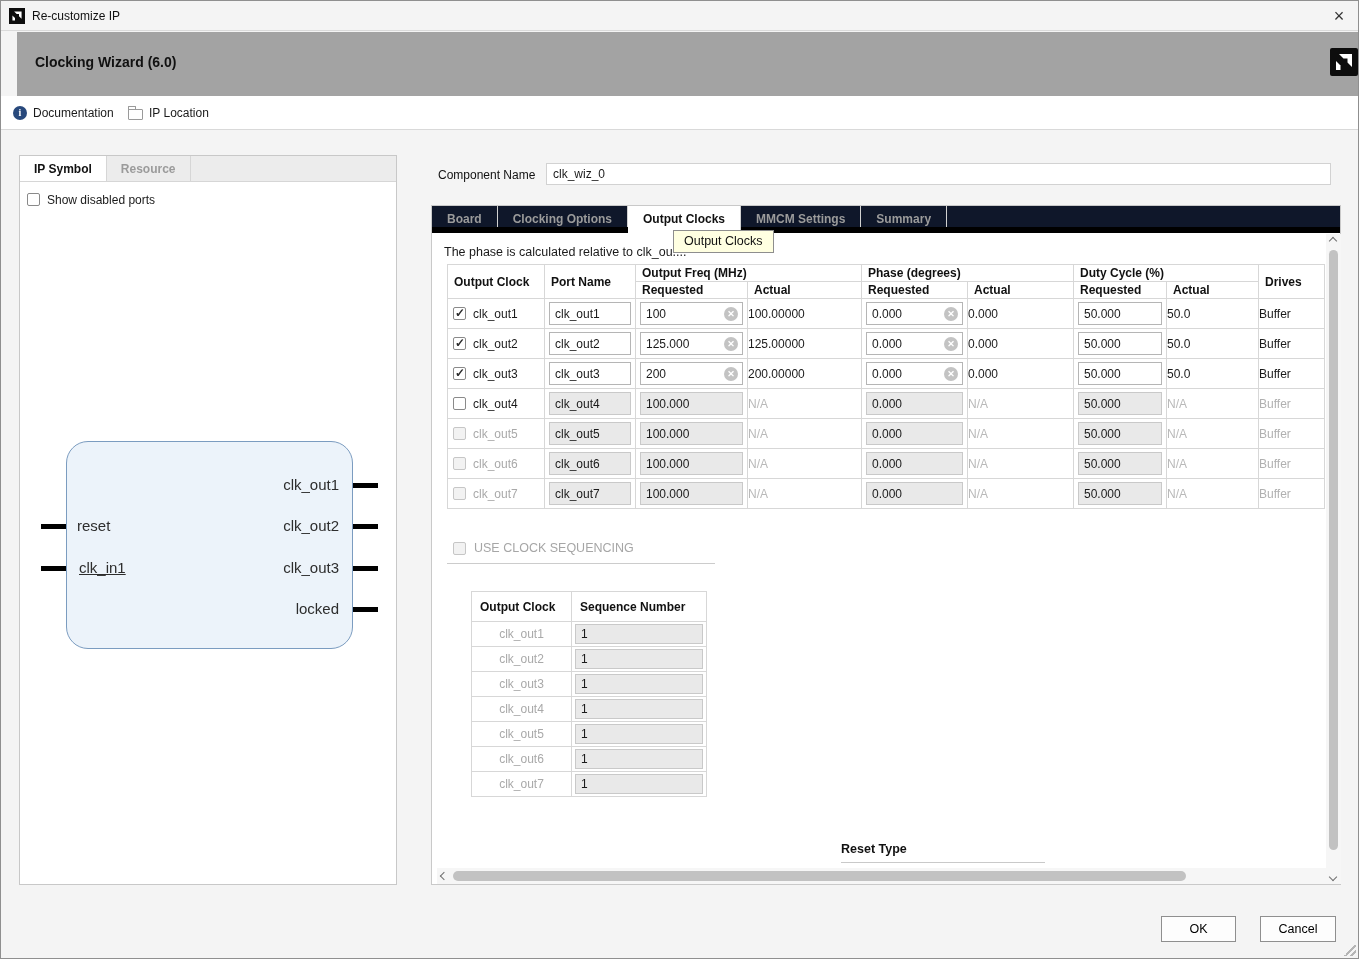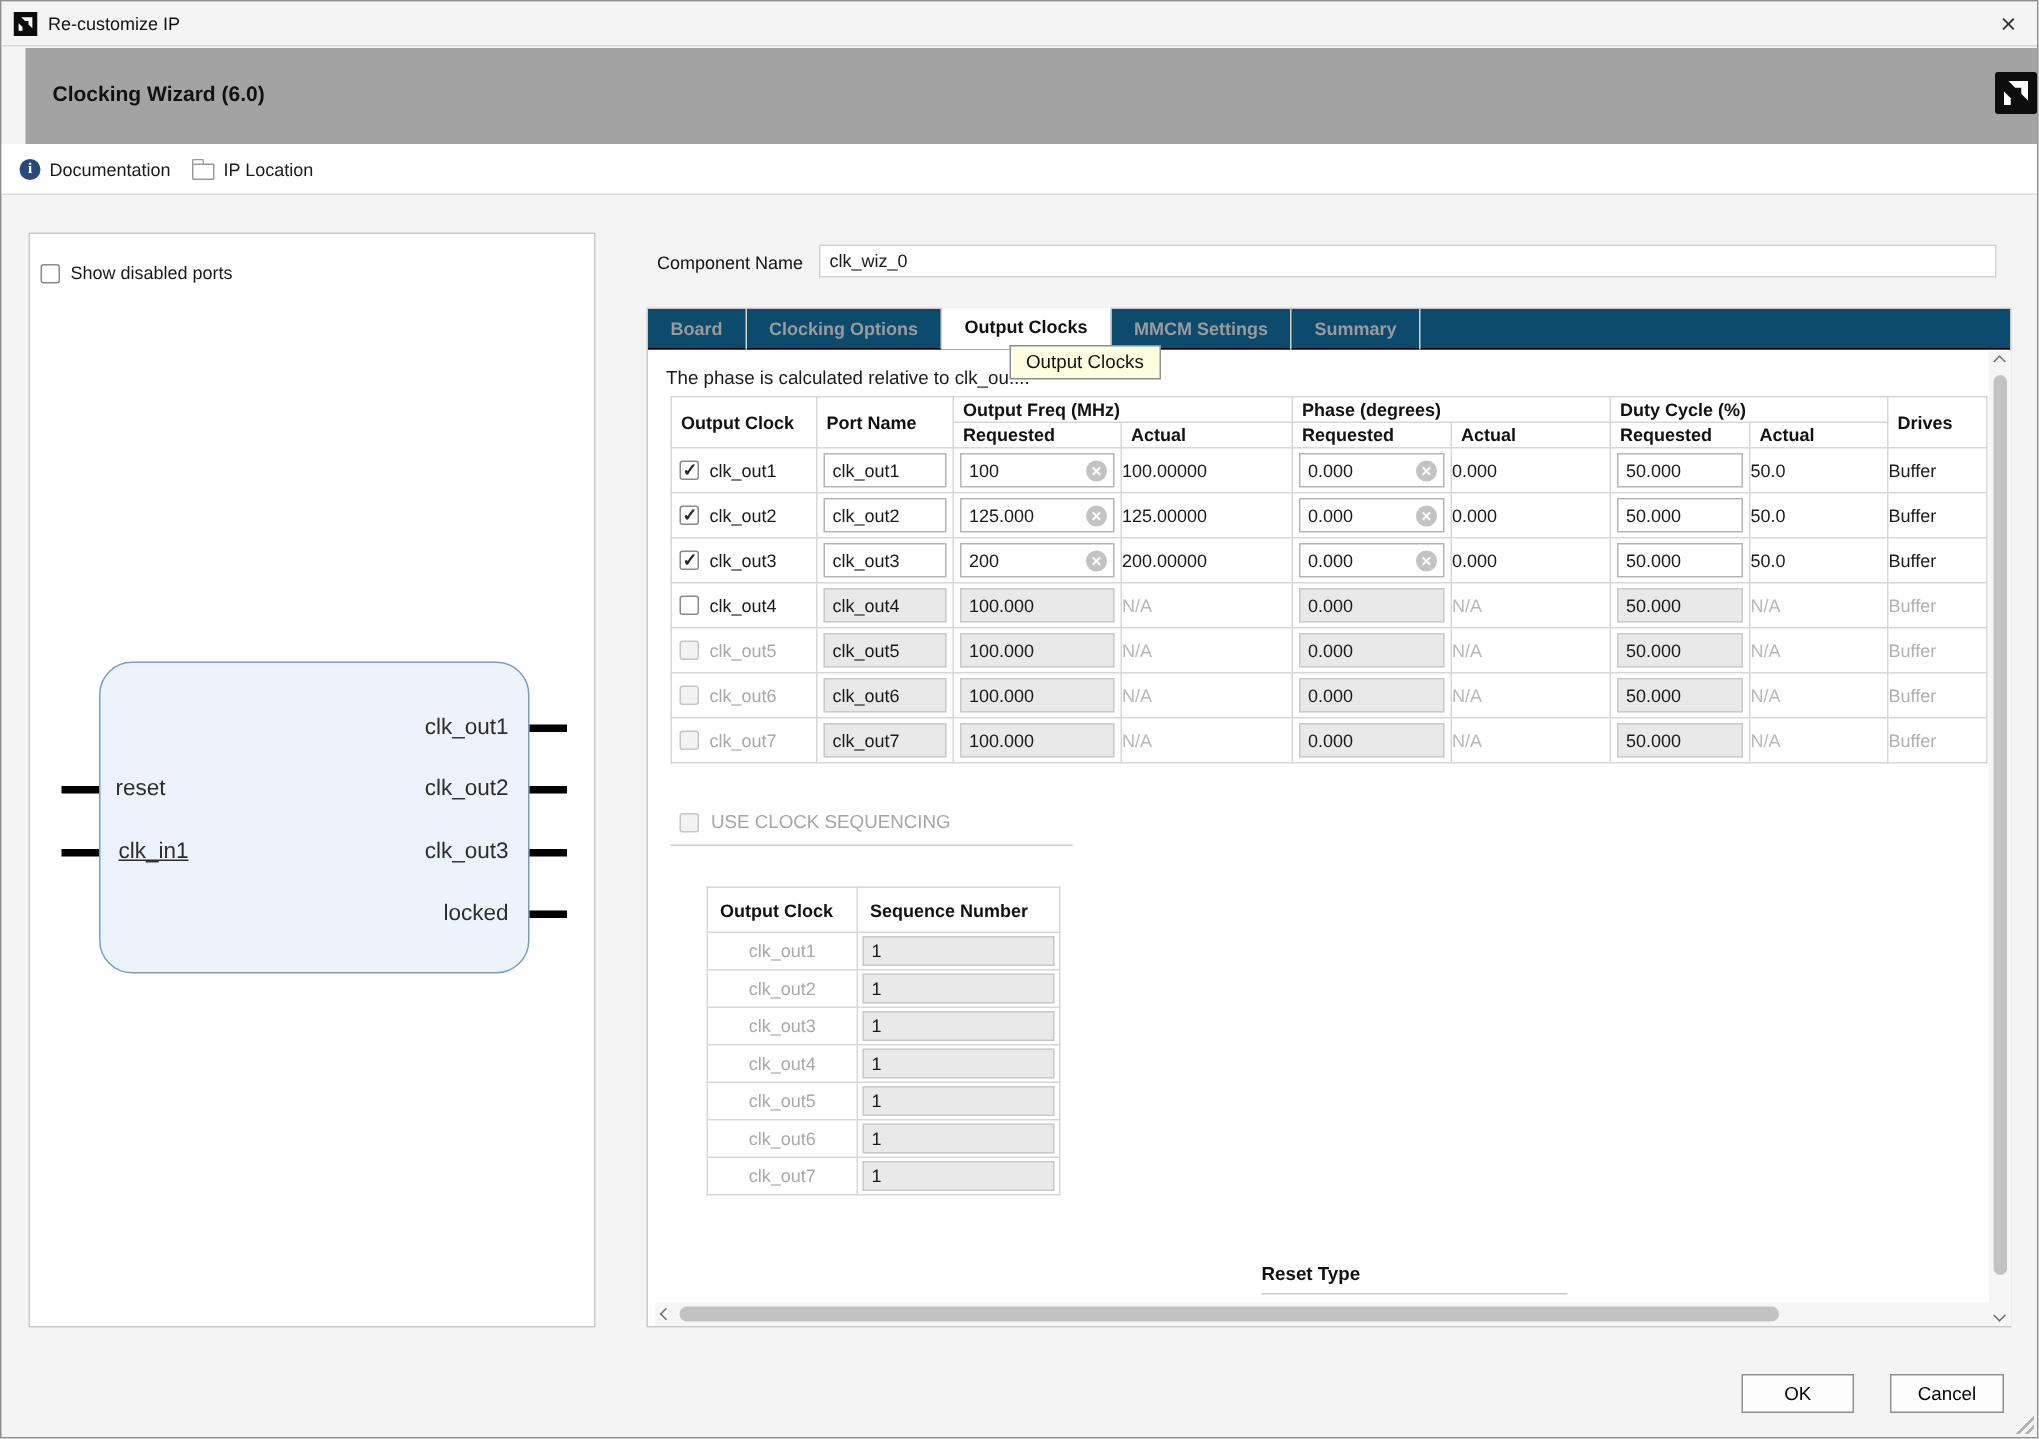--- a/index.html
+++ b/index.html
@@ -138,6 +138,10 @@
   </div>
 
   <div class="lpanel">
+    <div class="ltabs">
+      <div class="ltab active">IP Symbol</div>
+      <div class="ltab">Resource</div>
+    </div>
     <div class="cbrow">
       <span class="cb"></span>
       <span>Show disabled ports</span>

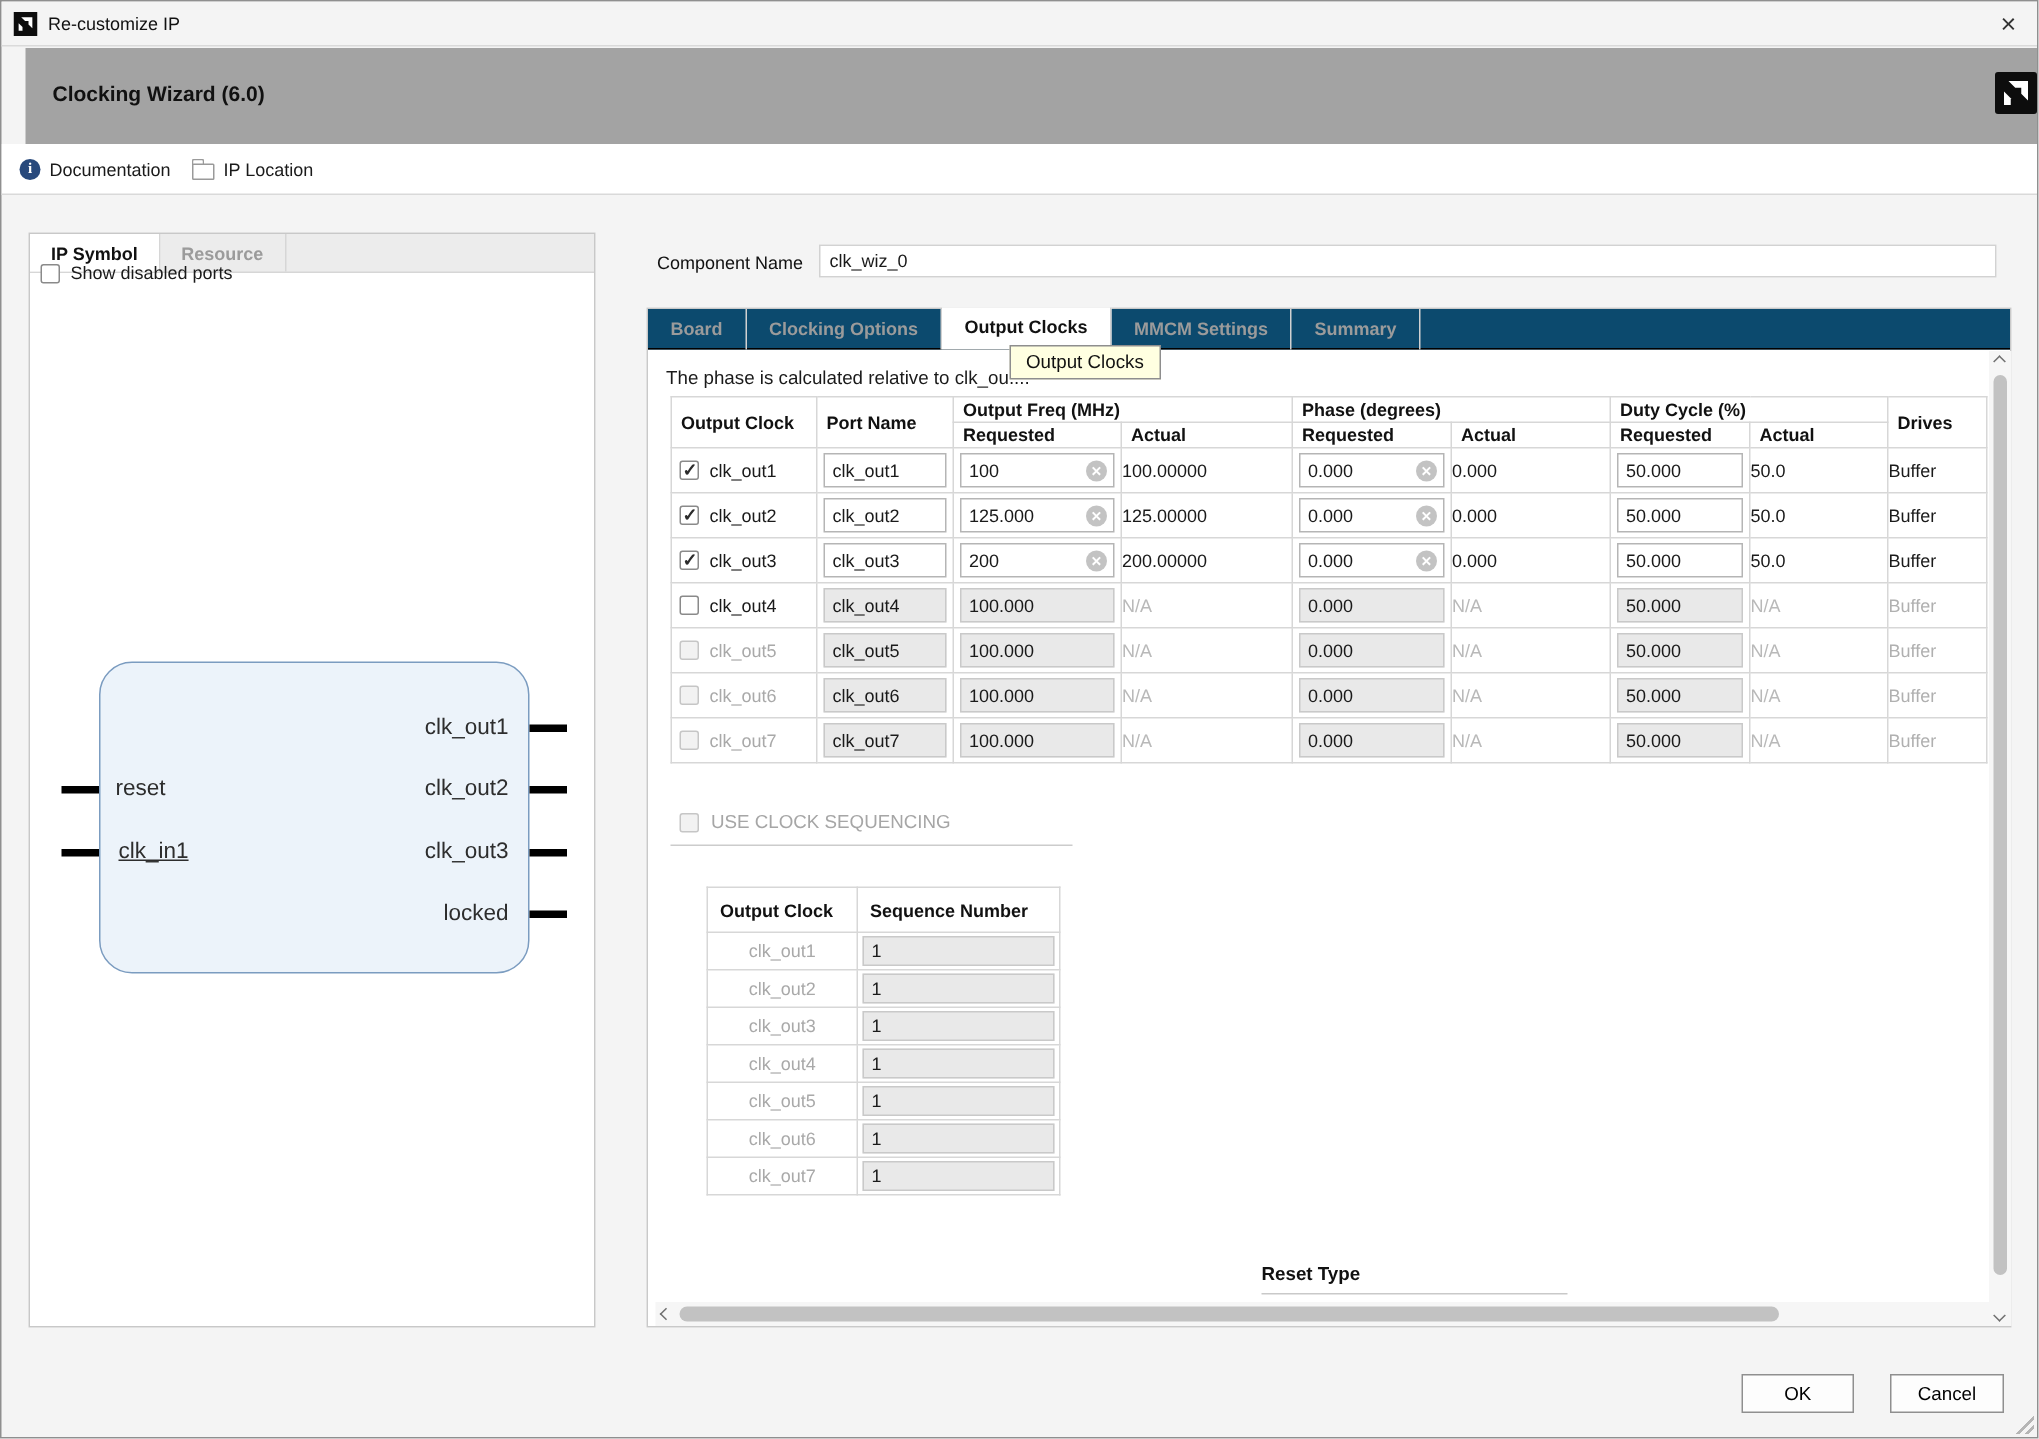--- a/index.html
+++ b/index.html
@@ -30,7 +30,7 @@
   .ltabs { position:absolute; left:0; top:0; width:100%; height:26px; background:#ececec; border-bottom:1px solid #d6d6d6; display:flex; }
   .ltab { padding:0 14px; line-height:26px; font-weight:bold; color:#9b9b9b; border-right:1px solid #d6d6d6; cursor:pointer; }
   .ltab.active { background:#fff; color:#111; }
-  .cbrow { position:absolute; left:7px; top:19px; display:flex; align-items:flex-end; gap:7px; cursor:pointer; }
+  .cbrow { position:absolute; left:7px; top:37px; display:flex; align-items:flex-start; gap:7px; cursor:pointer; }
 
   .cb { display:inline-block; width:13px; height:13px; border:1px solid #8a8a8a; background:#fff; border-radius:2px; position:relative; flex:0 0 13px; }
   .cb.checked:after { content:"\2713"; position:absolute; left:1px; top:-2px; font-size:12px; font-weight:bold; color:#2b2b2b; }

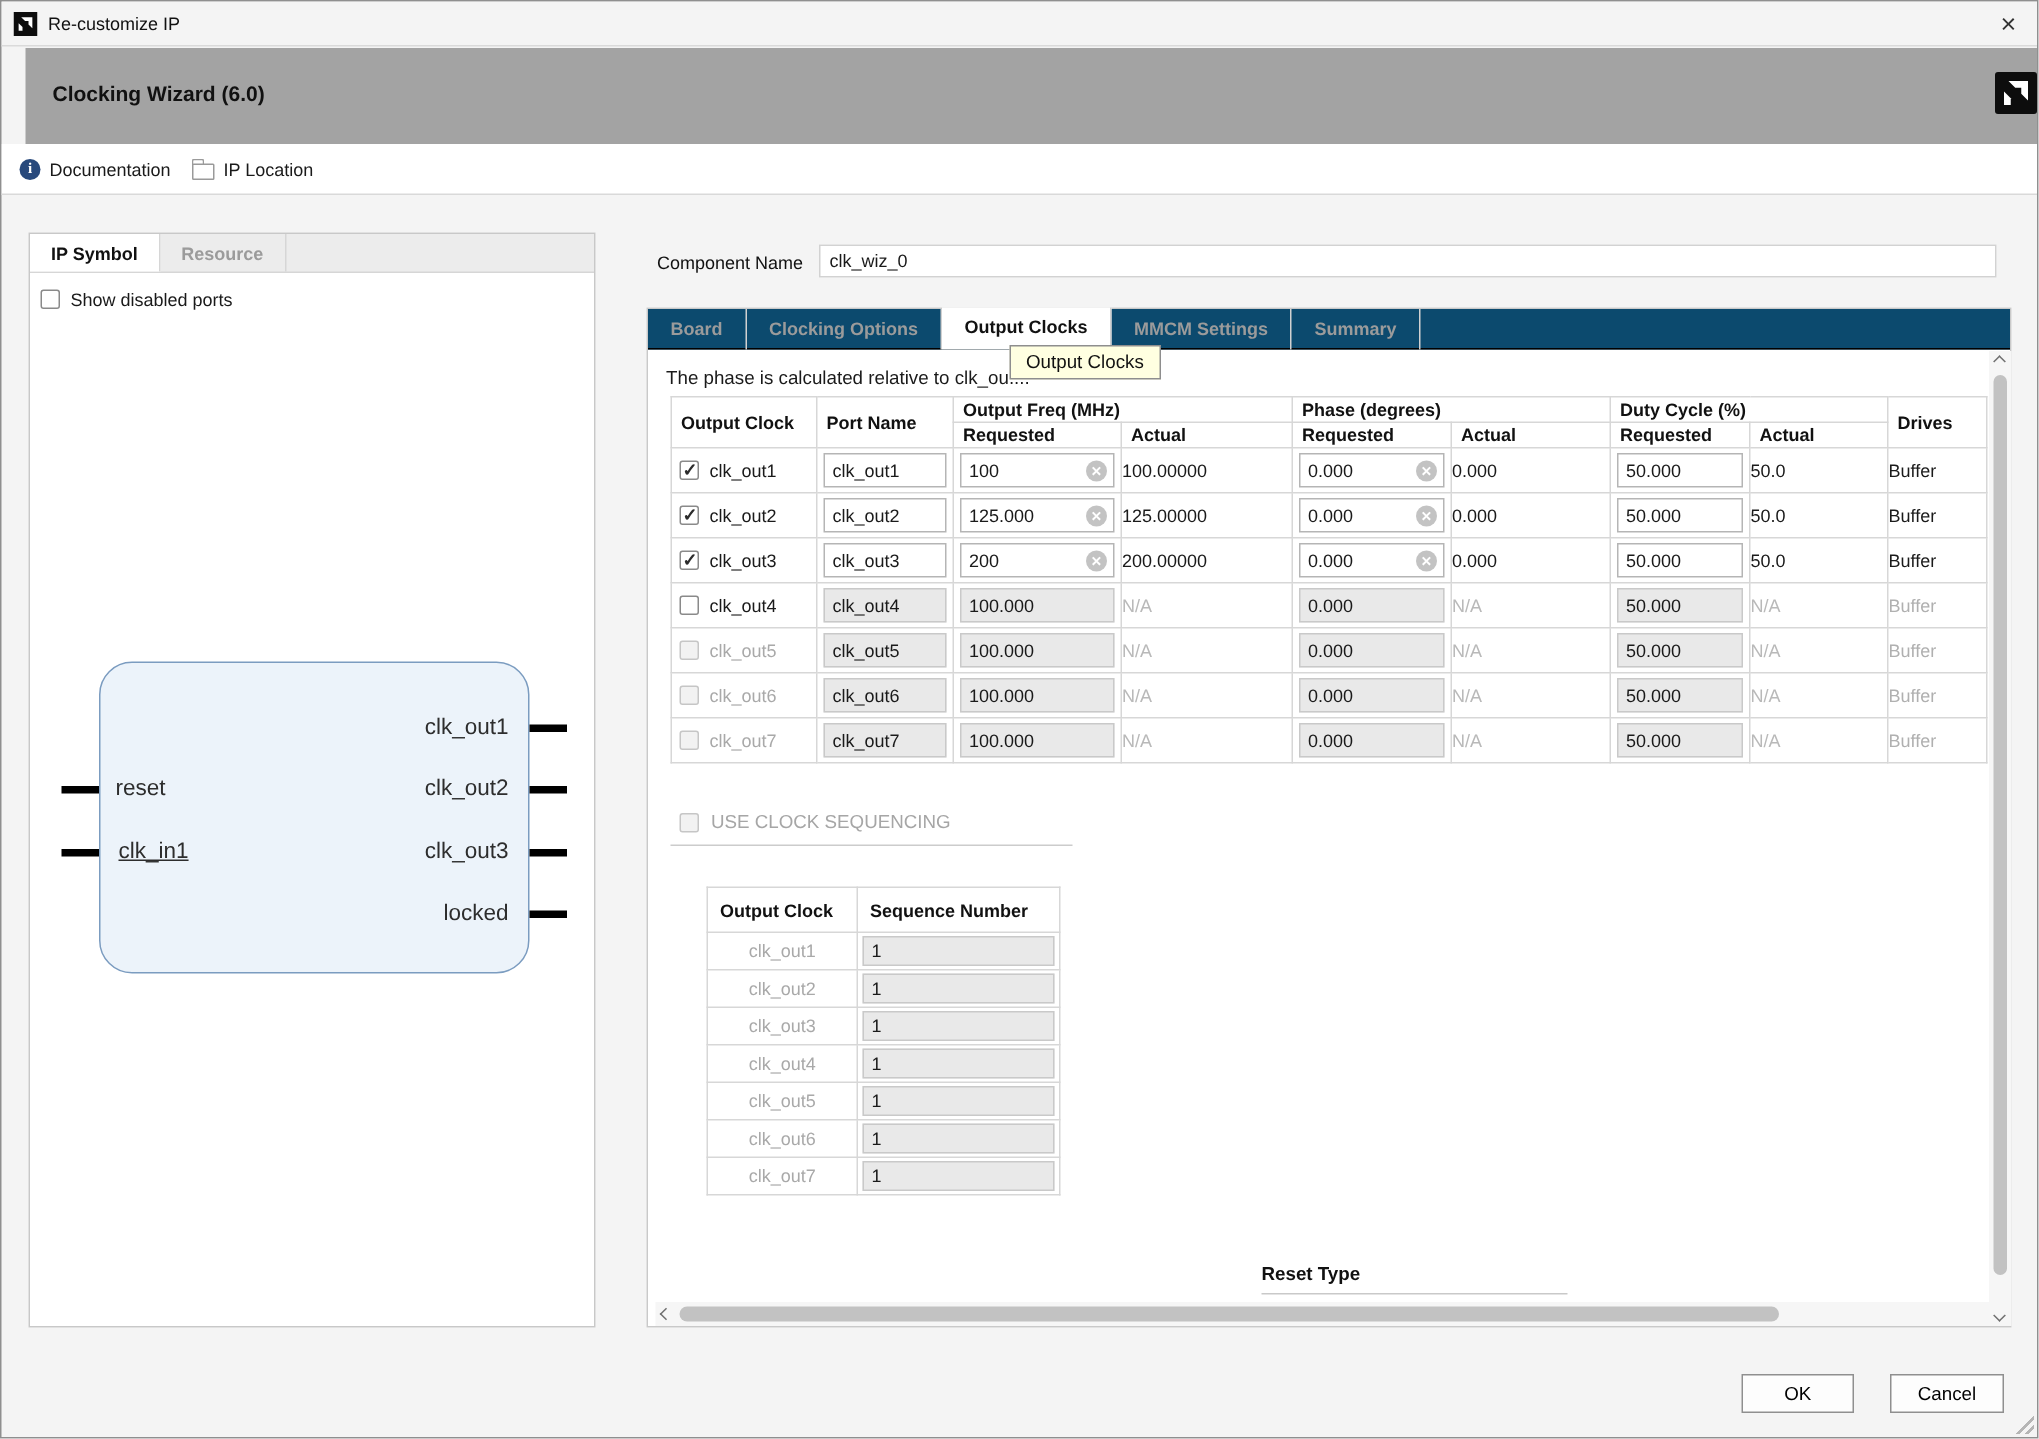--- a/index.html
+++ b/index.html
@@ -47,7 +47,7 @@
 
   
   .rpanel { position:absolute; left:430px; top:204px; width:910px; height:680px; background:#fff; border:1px solid #c9c9c9; }
-  .rtabs { position:absolute; left:0; top:0; width:100%; height:27px; background:#0c4a6e; border-bottom:1px solid #000000; display:flex;align-items:center; }
+  .rtabs { position:absolute; left:0; top:0; width:100%; height:27px; background:#0f172a; border-bottom:6px solid #000000; display:flex; }
   .rtab { padding:0 15px; line-height:27px; font-weight:bold; color:#9b9b9b; border-right:1px solid #d1d1d1; cursor:pointer; white-space:nowrap; }
   .rtab.active { background:#fff; color:#111; height:28px; }
 

